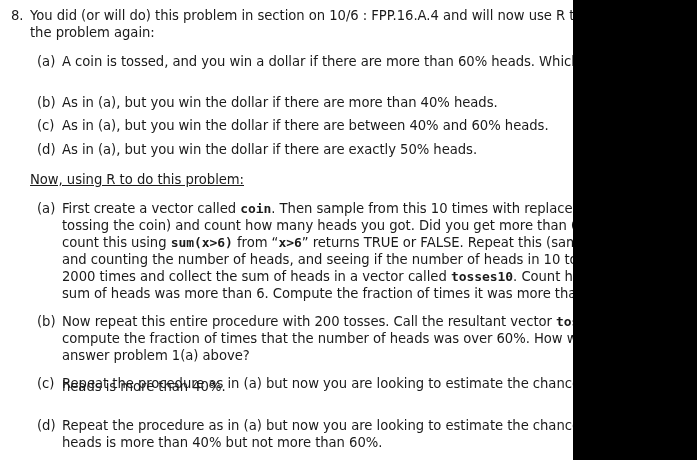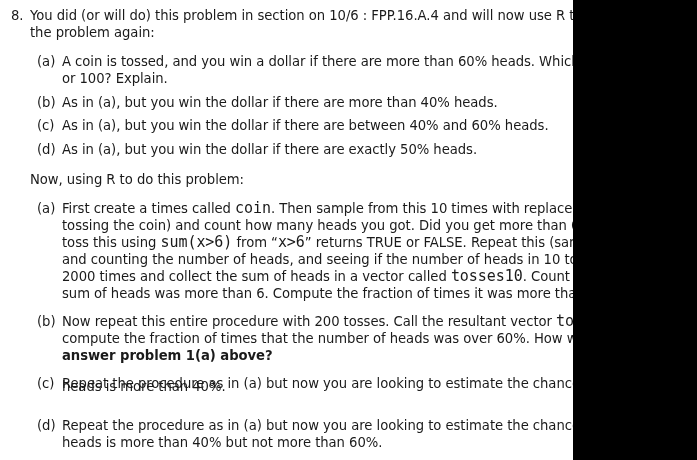--- a/index.html
+++ b/index.html
@@ -54,7 +54,6 @@
 
   <span class="line" style="left:37px; top:53px;">(a)</span>
   <span class="line" style="left:62px; top:53px;">A coin is tossed, and you win a dollar if there are more than 60% heads. Which is be</span>
-  <span class="line" style="left:62px; top:70px;">or 100? Explain.</span>
 
   <span class="line" style="left:37px; top:94px;">(b)</span>
   <span class="line" style="left:62px; top:94px;">As in (a), but you win the dollar if there are more than 40% heads.</span>

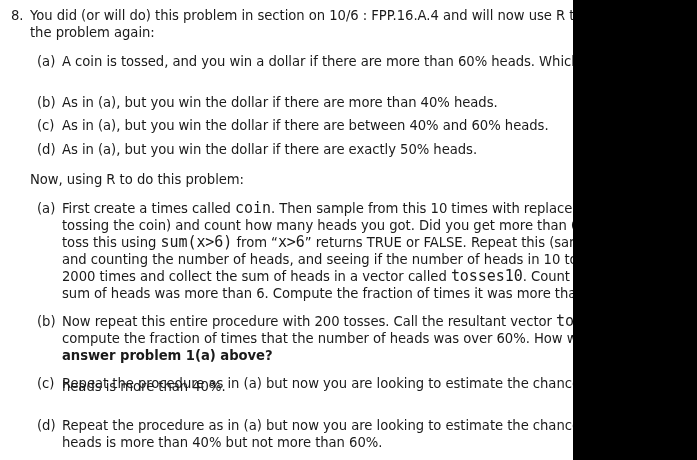--- a/index.html
+++ b/index.html
@@ -64,7 +64,7 @@
   <span class="line" style="left:37px; top:141px;">(d)</span>
   <span class="line" style="left:62px; top:141px;">As in (a), but you win the dollar if there are exactly 50% heads.</span>
 
-  <span class="line" style="left:30px; top:171px;">Now, using R to do this problem:</span>
+  <span class="line" style="left:30px; top:171px;text-decoration:underline;">Now, using R to do this problem:</span>
 
   <span class="line" style="left:37px; top:200px;">(a)</span>
   <span class="line" style="left:62px; top:200px;"><span>First create a times called </span><span class="tt">coin</span><span>.  Then sample from this 10 times with replacem</span></span>

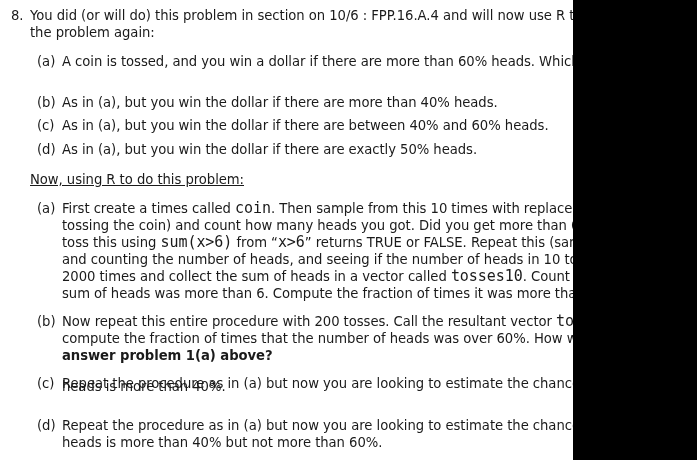--- a/index.html
+++ b/index.html
@@ -67,7 +67,7 @@
   <span class="line" style="left:30px; top:171px;text-decoration:underline;">Now, using R to do this problem:</span>
 
   <span class="line" style="left:37px; top:200px;">(a)</span>
-  <span class="line" style="left:62px; top:200px;"><span>First create a times called </span><span class="tt">coin</span><span>.  Then sample from this 10 times with replacem</span></span>
+  <span class="line" style="left:62px; top:200px;"><span>First create a vector called </span><span class="tt">coin</span><span>.  Then sample from this 10 times with replacem</span></span>
   <span class="line" style="left:62px; top:217px;">tossing the coin) and count how many heads you got.  Did you get more than 6 h</span>
   <span class="line" style="left:62px; top:234px;"><span>toss this using </span><span class="tt">sum(x&gt;6)</span><span> from “</span><span class="tt">x&gt;6</span><span>” returns TRUE or FALSE. Repeat this (sam</span></span>
   <span class="line" style="left:62px; top:251px;">and counting the number of heads, and seeing if the number of heads in 10 tosses wa</span>

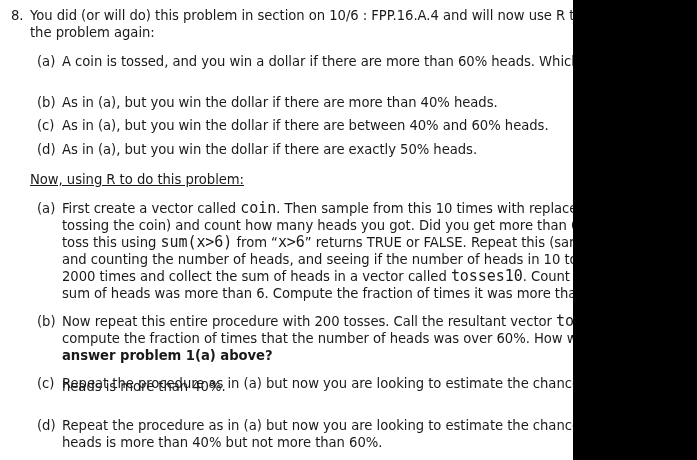--- a/index.html
+++ b/index.html
@@ -32,7 +32,8 @@
     }
     .tt {
       font-family: "DejaVu Sans Mono", monospace;
-      font-size: 15px;
+      font-size: 13px;
+      font-weight: bold;
     }
     .black-panel {
       position: absolute;

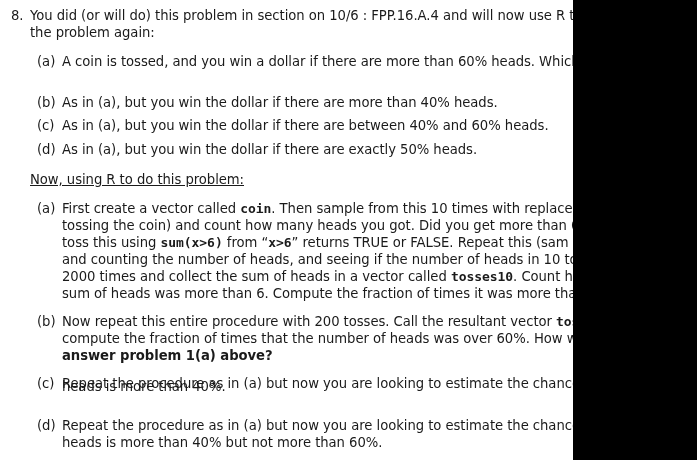--- a/index.html
+++ b/index.html
@@ -70,7 +70,7 @@
   <span class="line" style="left:37px; top:200px;">(a)</span>
   <span class="line" style="left:62px; top:200px;"><span>First create a vector called </span><span class="tt">coin</span><span>.  Then sample from this 10 times with replacem</span></span>
   <span class="line" style="left:62px; top:217px;">tossing the coin) and count how many heads you got.  Did you get more than 6 h</span>
-  <span class="line" style="left:62px; top:234px;"><span>toss this using </span><span class="tt">sum(x&gt;6)</span><span> from “</span><span class="tt">x&gt;6</span><span>” returns TRUE or FALSE. Repeat this (sam</span></span>
+  <span class="line" style="left:62px; top:234px;"><span>count this using </span><span class="tt">sum(x&gt;6)</span><span> from “</span><span class="tt">x&gt;6</span><span>” returns TRUE or FALSE. Repeat this (sam</span></span>
   <span class="line" style="left:62px; top:251px;">and counting the number of heads, and seeing if the number of heads in 10 tosses wa</span>
   <span class="line" style="left:62px; top:268px;"><span>2000 times and collect the sum of heads in a vector called </span><span class="tt">tosses10</span><span>.  Count how r</span></span>
   <span class="line" style="left:62px; top:285px;">sum of heads was more than 6.  Compute the fraction of times it was more than 6.</span>

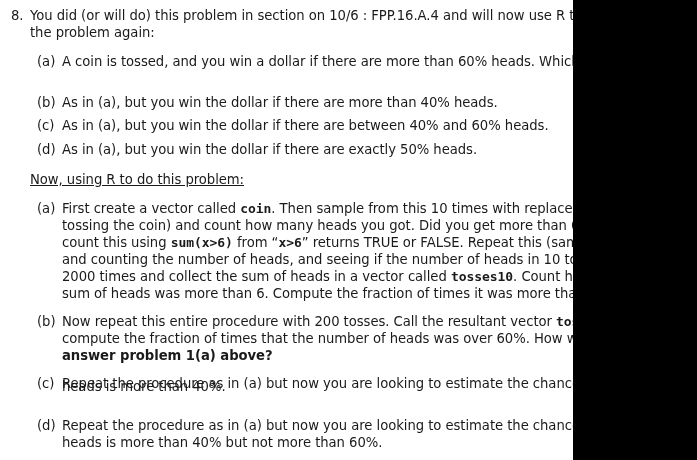--- a/index.html
+++ b/index.html
@@ -78,7 +78,7 @@
   <span class="line" style="left:37px; top:313px;">(b)</span>
   <span class="line" style="left:62px; top:313px;"><span>Now repeat this entire procedure with 200 tosses.  Call the resultant vector </span><span class="tt">toss</span></span>
   <span class="line" style="left:62px; top:330px;">compute the fraction of times that the number of heads was over 60%.  How will</span>
-  <span class="line" style="left:62px; top:347px;font-weight:bold;">answer problem 1(a) above?</span>
+  <span class="line" style="left:62px; top:347px;">answer problem 1(a) above?</span>
 
   <span class="line" style="left:37px; top:375px;">(c)</span>
   <span class="line" style="left:62px; top:375px;">Repeat the procedure as in (a) but now you are looking to estimate the chance that</span>

